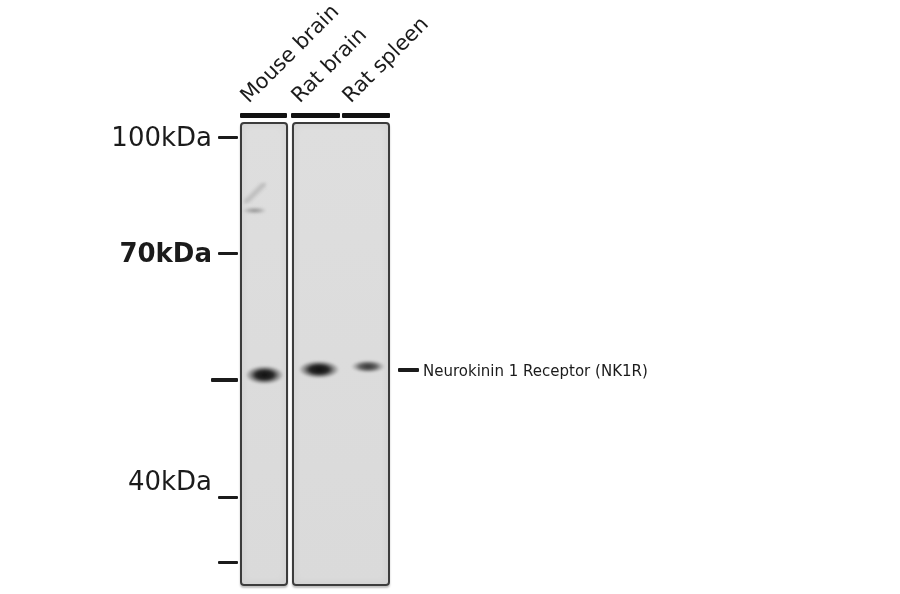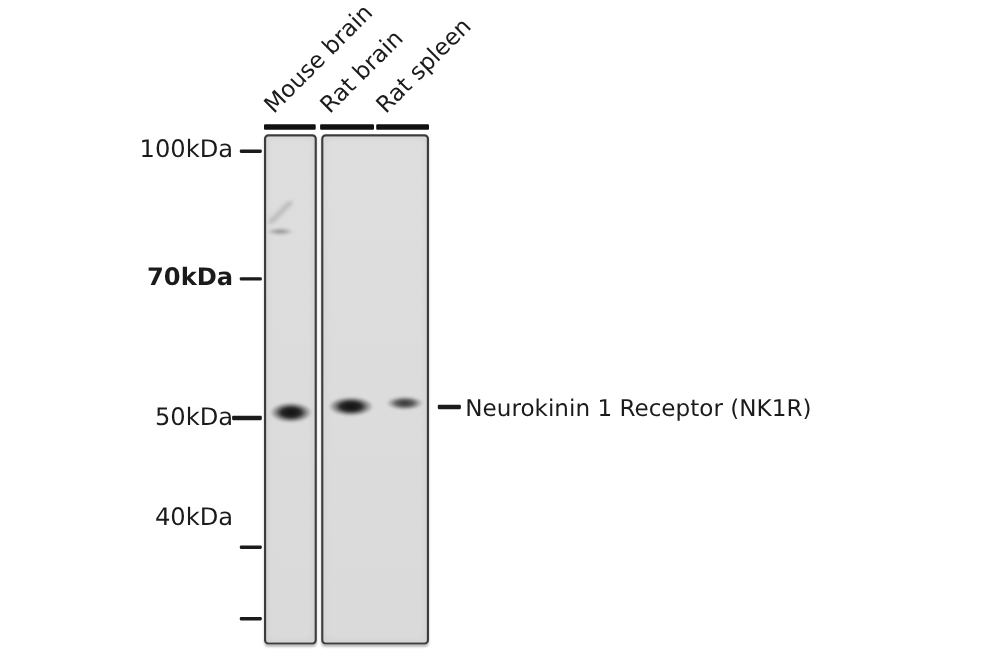--- a/index.html
+++ b/index.html
@@ -25,7 +25,7 @@
     height: 30px;
     line-height: 30px;
     text-align: right;
-    font-size: 22px;
+    font-size: 26px;
     letter-spacing: 0px;
     color: #1b1b1b;
     white-space: nowrap;

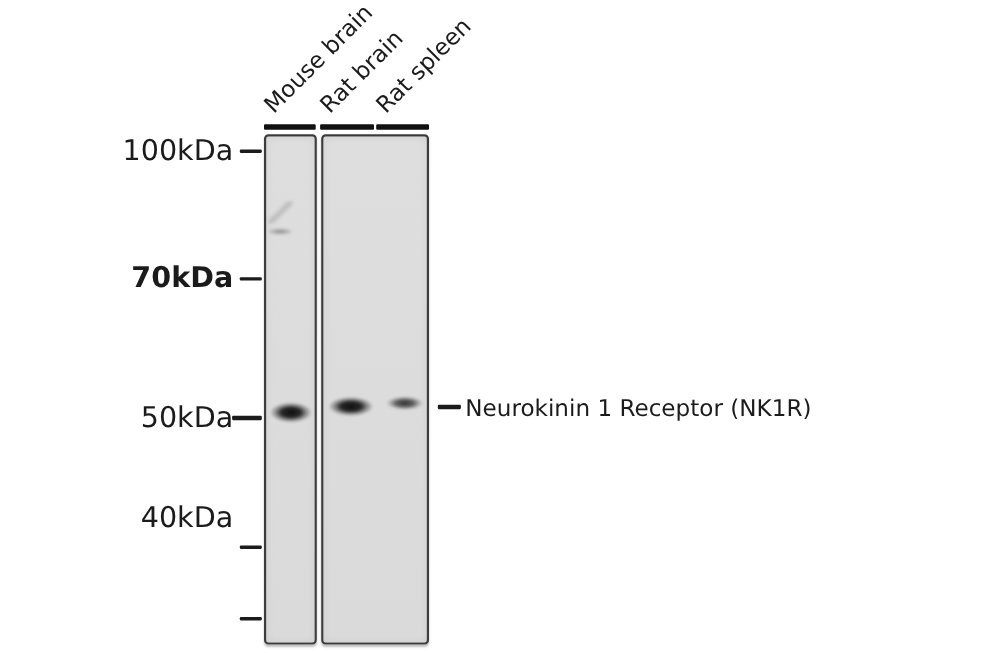--- a/index.html
+++ b/index.html
@@ -122,7 +122,6 @@
   <div class="mw-row" style="top:238px;font-weight:bold;">70kDa</div>
   <div class="mw-tick" style="left:218px; top:252px; width:20px;"></div>
 
-  <div class="mw-row" style="top:365px;">50kDa</div>
   <div class="mw-tick" style="left:211px; top:378px; width:27px; height:4px;"></div>
 
   <div class="mw-row" style="top:456px;">40kDa</div>

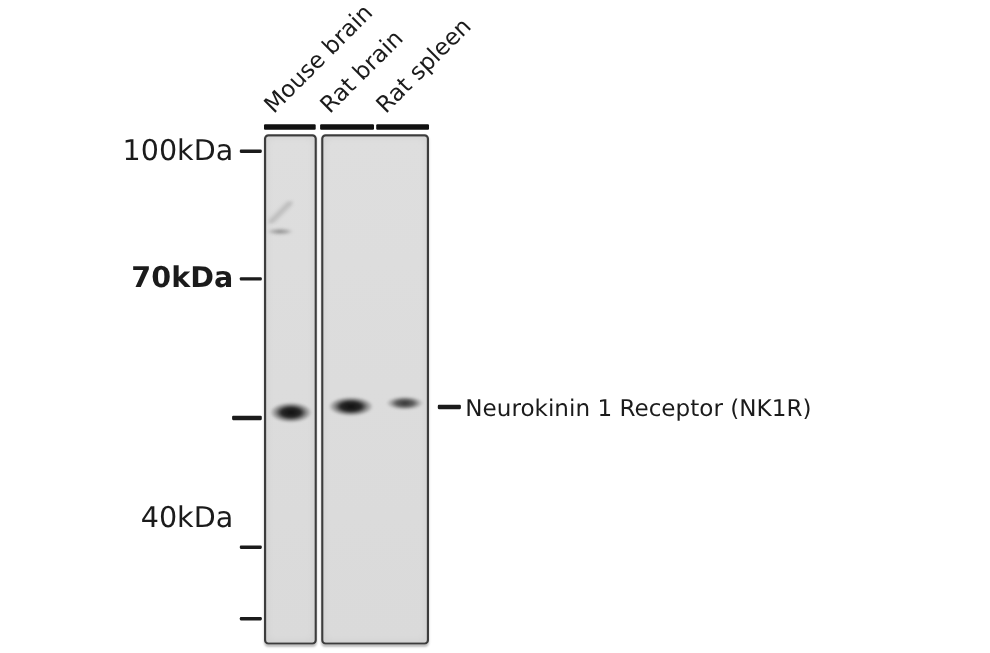--- a/index.html
+++ b/index.html
@@ -106,7 +106,7 @@
     position: absolute;
     height: 28px;
     line-height: 28px;
-    font-size: 21px;
+    font-size: 15px;
     color: #1b1b1b;
     white-space: nowrap;
   }

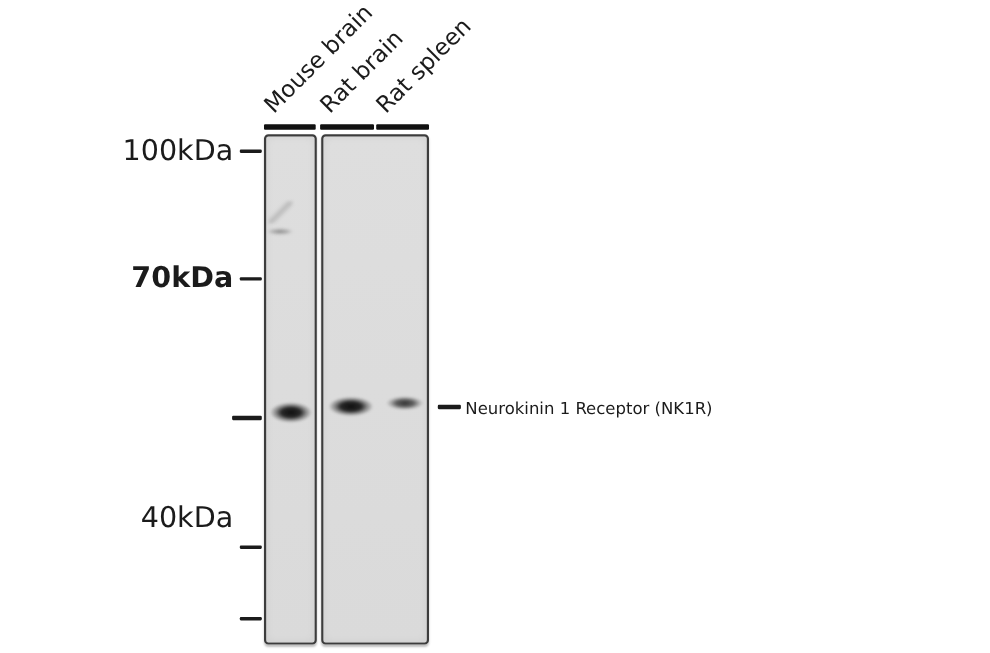--- a/index.html
+++ b/index.html
@@ -124,7 +124,7 @@
 
   <div class="mw-tick" style="left:211px; top:378px; width:27px; height:4px;"></div>
 
-  <div class="mw-row" style="top:456px;">40kDa</div>
+  <div class="mw-row" style="top:466px;">40kDa</div>
   <div class="mw-tick" style="left:218px; top:496px; width:20px;"></div>
 
   <div class="mw-tick" style="left:218px; top:561px; width:20px;"></div>

